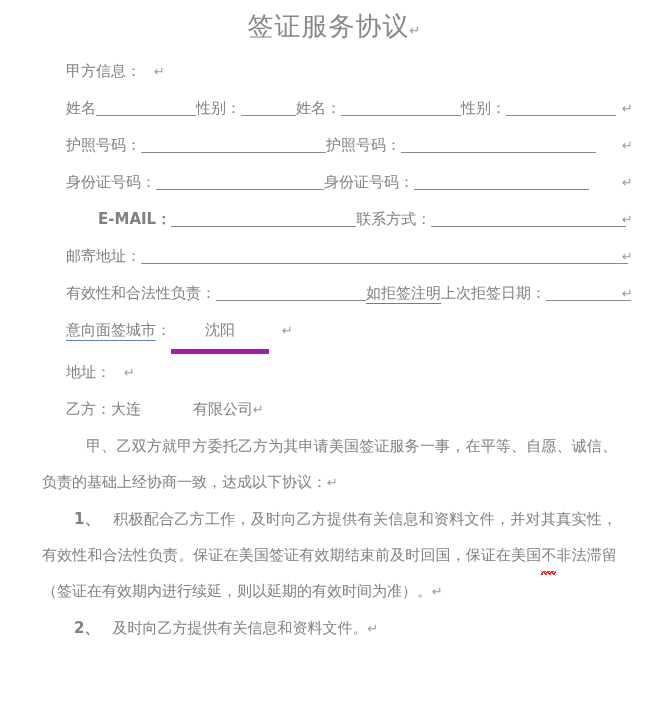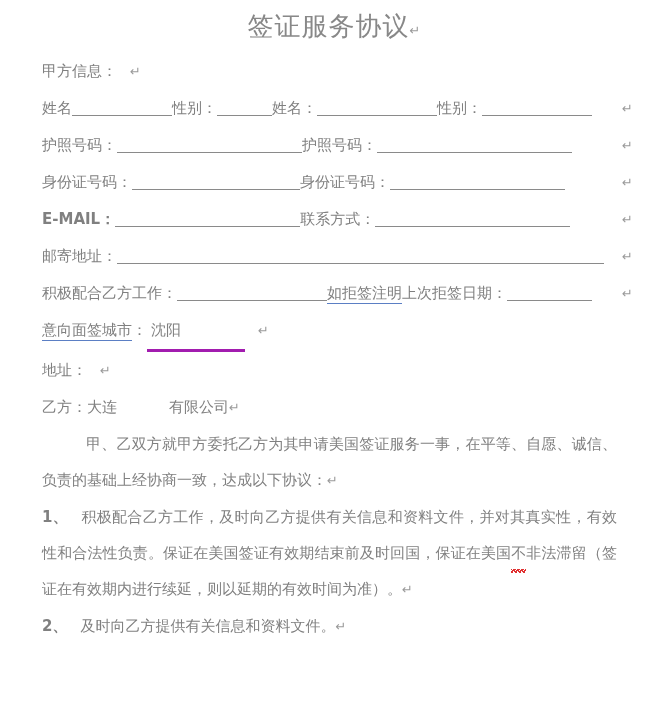--- a/index.html
+++ b/index.html
@@ -44,7 +44,7 @@
     line-height: 37px;
     color: #808080;
     white-space: nowrap;
-    padding-left: 42px;
+    padding-left: 66px;
   }
 
   

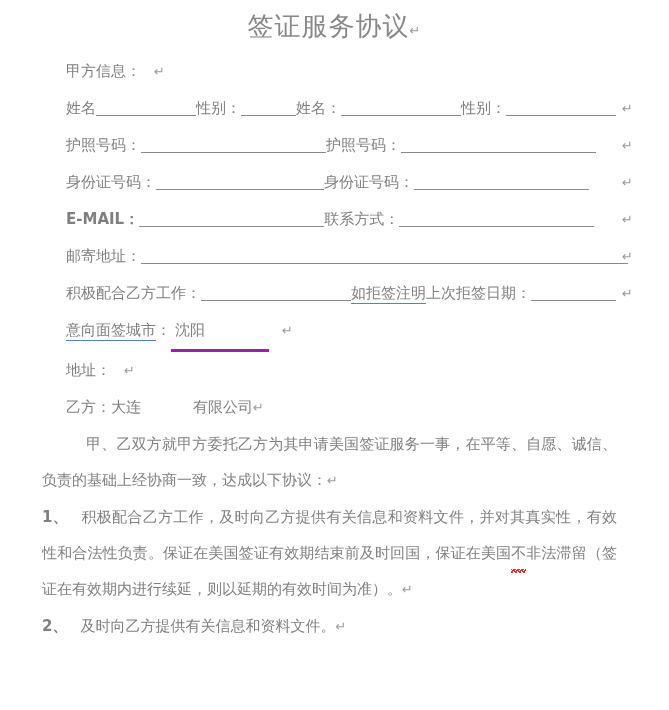--- a/index.html
+++ b/index.html
@@ -136,7 +136,7 @@
     background-repeat: repeat-x;
   }
 
-  .bold { font-weight: bold; }
+  .bold { font-weight: bold; margin-left: 32px; }
   .sp { display: inline-block; width: 26px; }
   .sp-sm { display: inline-block; width: 13px; }
   .sp-lg { display: inline-block; width: 52px; }

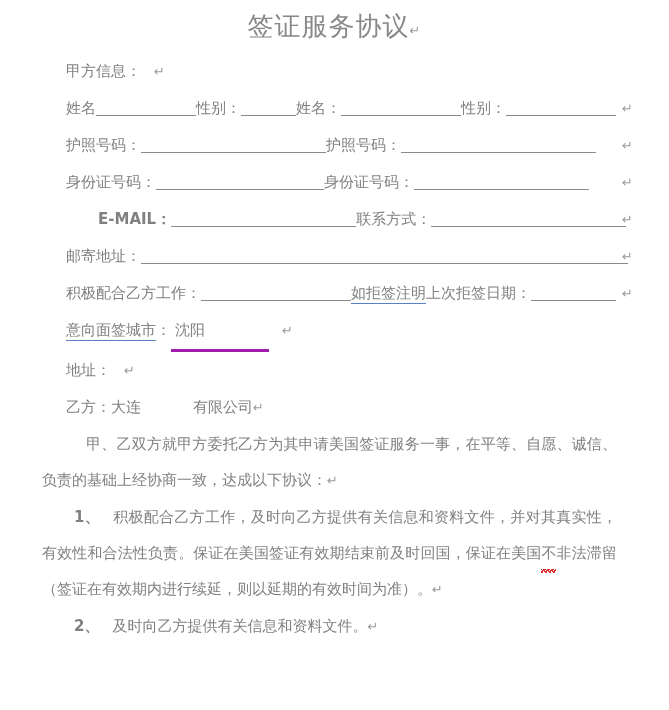--- a/index.html
+++ b/index.html
@@ -175,7 +175,7 @@
   </div>
 
   <div class="line">
-    <span>积极配合乙方工作：</span><span class="blank w150"></span><span class="u-blue">如拒签注明</span><span>上次拒签日期：</span><span class="blank w85"></span><span class="pilcrow pilcrow-right">↵</span>
+    <span>有效性和合法性负责：</span><span class="blank w150"></span><span class="u-blue">如拒签注明</span><span>上次拒签日期：</span><span class="blank w85"></span><span class="pilcrow pilcrow-right">↵</span>
   </div>
 
   <div class="line">

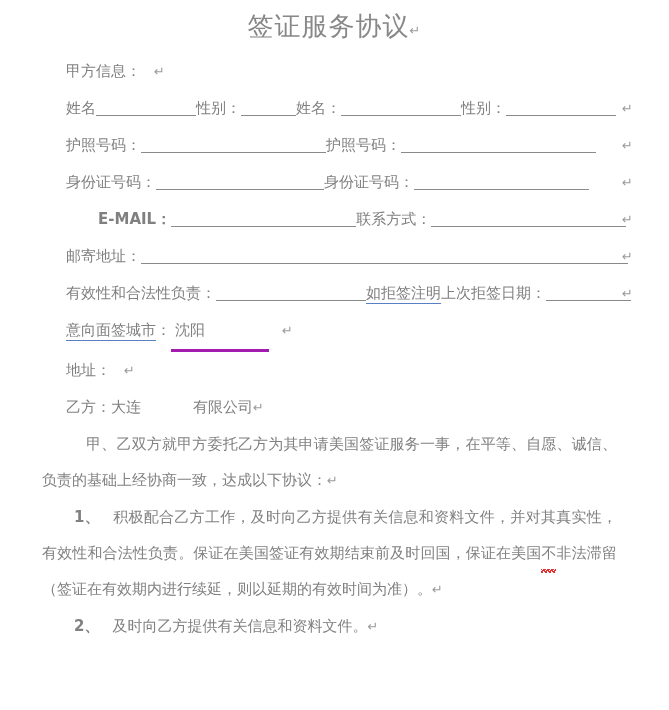--- a/index.html
+++ b/index.html
@@ -79,8 +79,8 @@
   
   .filled {
     display: inline-block;
-    border-bottom: 3px solid #a21caf;
-    text-align: left;
+    border-bottom: 5px solid #a21caf;
+    text-align: center;
     padding: 0 4px;
   }
   .filled.w90 { width: 90px; }

